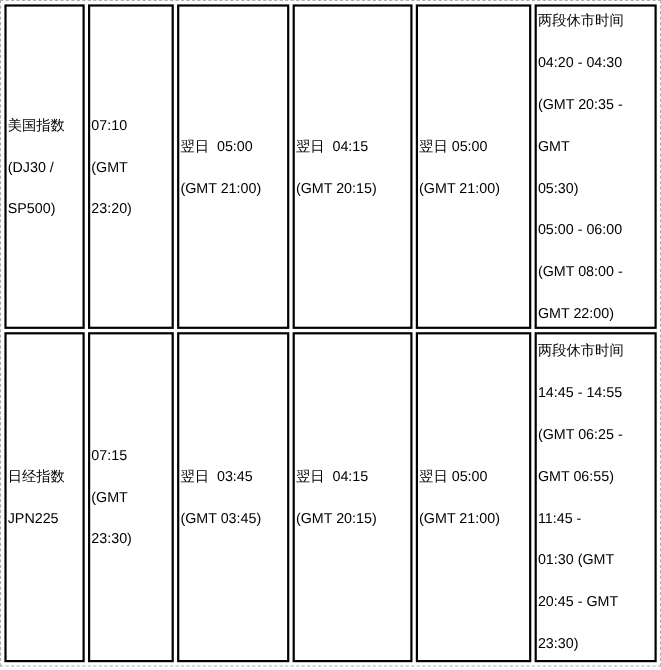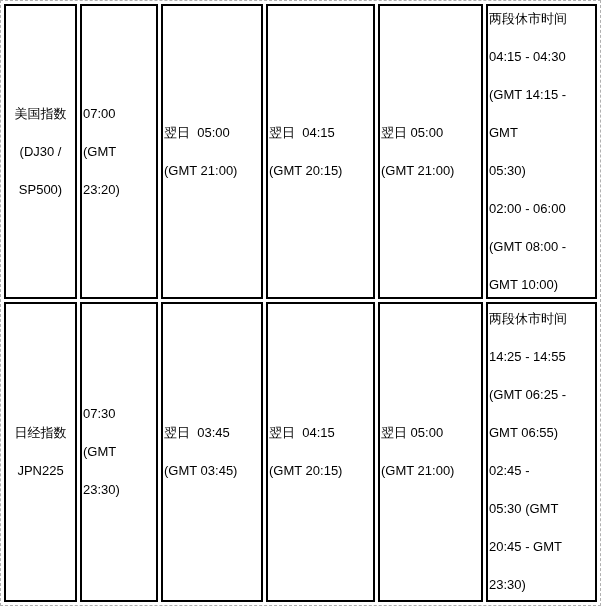--- a/index.html
+++ b/index.html
@@ -105,7 +105,7 @@
         <td>
           <div class="cellbox h1">
             <div class="line">两段休市时间</div>
-            <div class="line">04:15 - 04:30</div>
+            <div class="line">04:20 - 04:30</div>
             <div class="line">(GMT 14:15 -</div>
             <div class="line">GMT</div>
             <div class="line">05:30)</div>

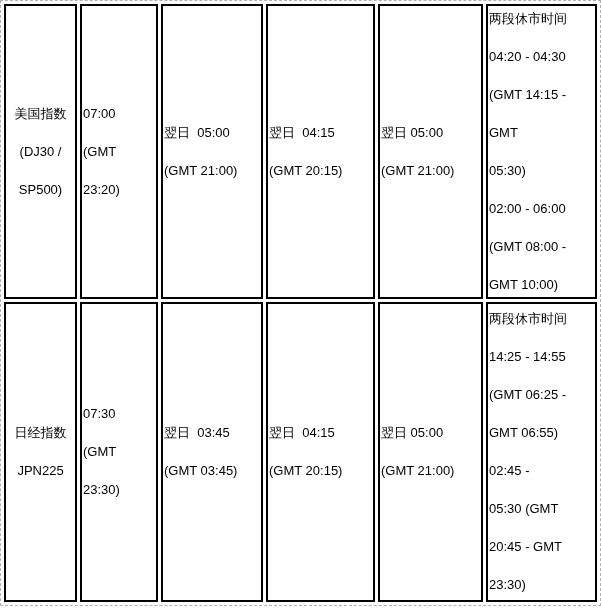--- a/index.html
+++ b/index.html
@@ -106,7 +106,7 @@
           <div class="cellbox h1">
             <div class="line">两段休市时间</div>
             <div class="line">04:20 - 04:30</div>
-            <div class="line">(GMT 14:15 -</div>
+            <div class="line">(GMT 20:35 -</div>
             <div class="line">GMT</div>
             <div class="line">05:30)</div>
             <div class="line">02:00 - 06:00</div>

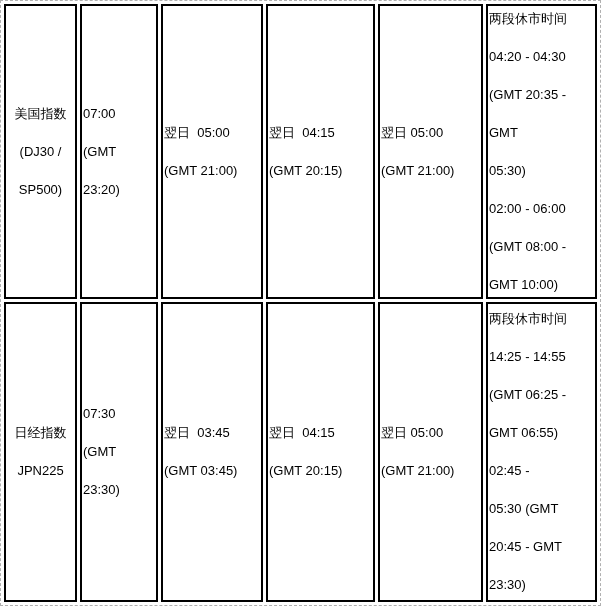--- a/index.html
+++ b/index.html
@@ -53,7 +53,7 @@
     white-space: pre;
     text-align: left;
   }
-  td.center .line { text-align: center; }
+  td.center .line { text-align: left; }
 </style>
 </head>
 <body>

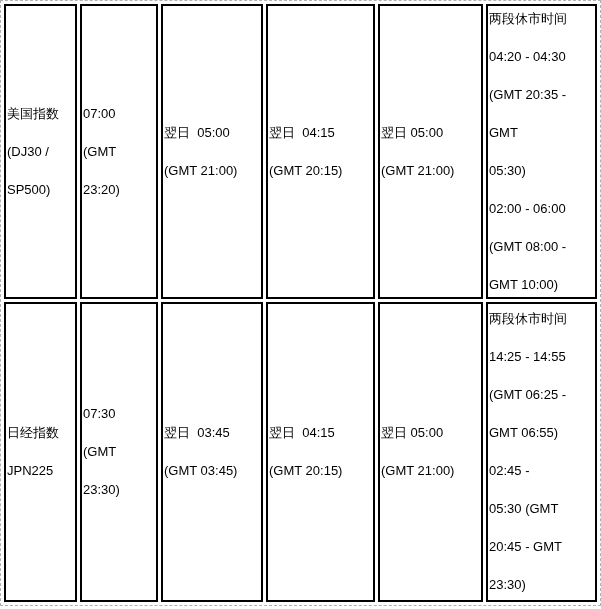--- a/index.html
+++ b/index.html
@@ -79,7 +79,7 @@
         </td>
         <td>
           <div class="cellbox h1">
-            <div class="line">07:00</div>
+            <div class="line">07:10</div>
             <div class="line">(GMT</div>
             <div class="line">23:20)</div>
           </div>

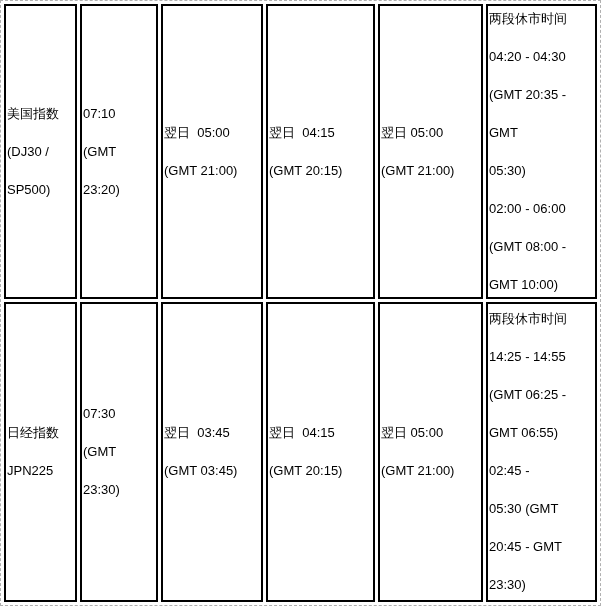--- a/index.html
+++ b/index.html
@@ -109,7 +109,7 @@
             <div class="line">(GMT 20:35 -</div>
             <div class="line">GMT</div>
             <div class="line">05:30)</div>
-            <div class="line">02:00 - 06:00</div>
+            <div class="line">05:00 - 06:00</div>
             <div class="line">(GMT 08:00 -</div>
             <div class="line">GMT 10:00)</div>
           </div>

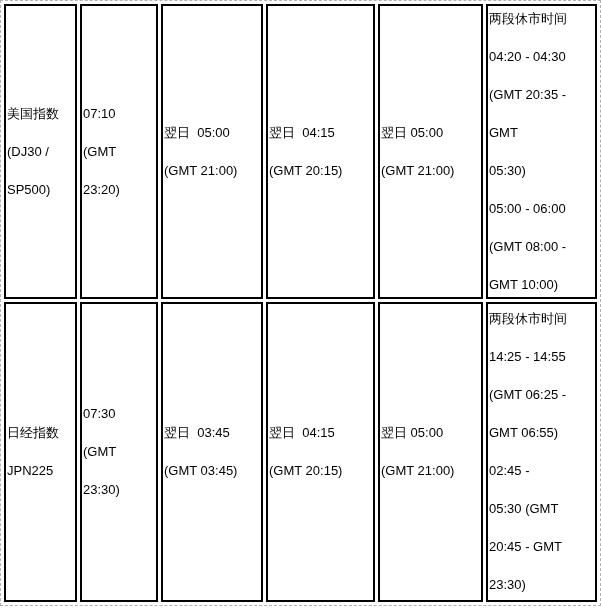--- a/index.html
+++ b/index.html
@@ -111,7 +111,7 @@
             <div class="line">05:30)</div>
             <div class="line">05:00 - 06:00</div>
             <div class="line">(GMT 08:00 -</div>
-            <div class="line">GMT 10:00)</div>
+            <div class="line">GMT 22:00)</div>
           </div>
         </td>
       </tr>

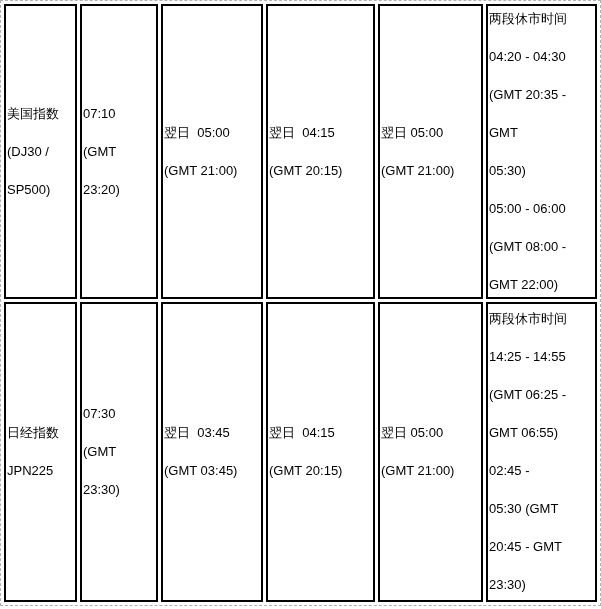--- a/index.html
+++ b/index.html
@@ -150,7 +150,7 @@
         <td>
           <div class="cellbox h2">
             <div class="line">两段休市时间</div>
-            <div class="line">14:25 - 14:55</div>
+            <div class="line">14:45 - 14:55</div>
             <div class="line">(GMT 06:25 -</div>
             <div class="line">GMT 06:55)</div>
             <div class="line">02:45 -</div>

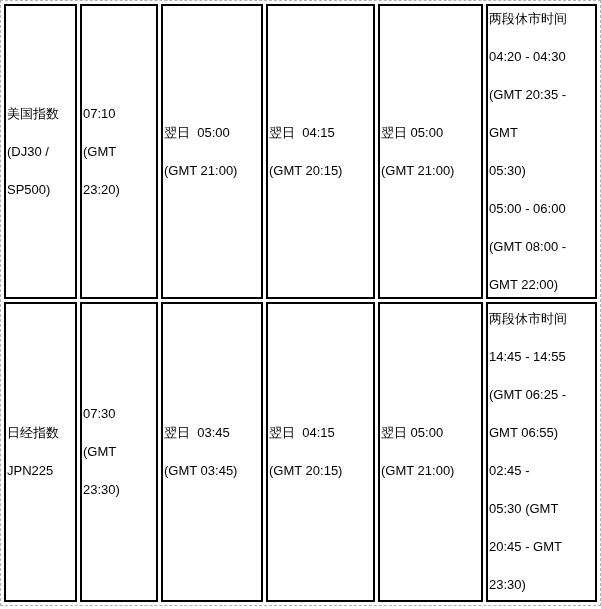--- a/index.html
+++ b/index.html
@@ -124,7 +124,7 @@
         </td>
         <td>
           <div class="cellbox h2">
-            <div class="line">07:30</div>
+            <div class="line">07:15</div>
             <div class="line">(GMT</div>
             <div class="line">23:30)</div>
           </div>

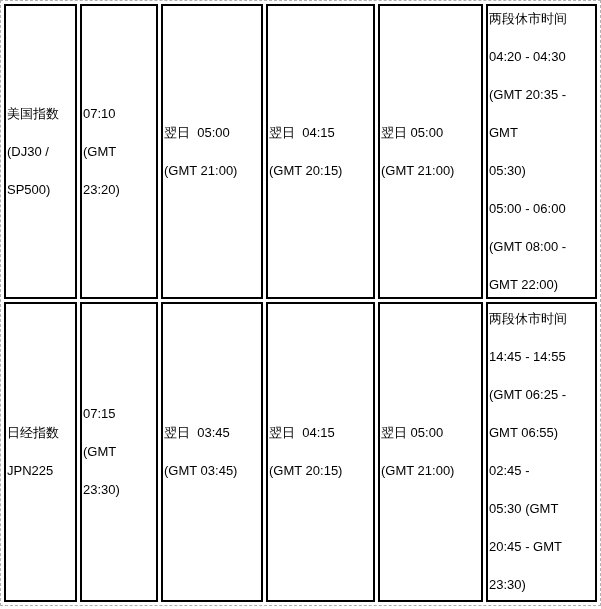--- a/index.html
+++ b/index.html
@@ -153,7 +153,7 @@
             <div class="line">14:45 - 14:55</div>
             <div class="line">(GMT 06:25 -</div>
             <div class="line">GMT 06:55)</div>
-            <div class="line">02:45 -</div>
+            <div class="line">11:45 -</div>
             <div class="line">05:30 (GMT</div>
             <div class="line">20:45 - GMT</div>
             <div class="line">23:30)</div>

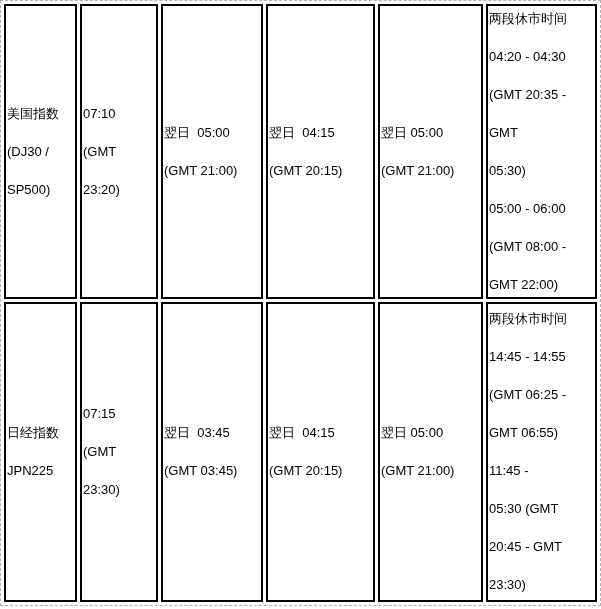--- a/index.html
+++ b/index.html
@@ -154,7 +154,7 @@
             <div class="line">(GMT 06:25 -</div>
             <div class="line">GMT 06:55)</div>
             <div class="line">11:45 -</div>
-            <div class="line">05:30 (GMT</div>
+            <div class="line">01:30 (GMT</div>
             <div class="line">20:45 - GMT</div>
             <div class="line">23:30)</div>
           </div>

